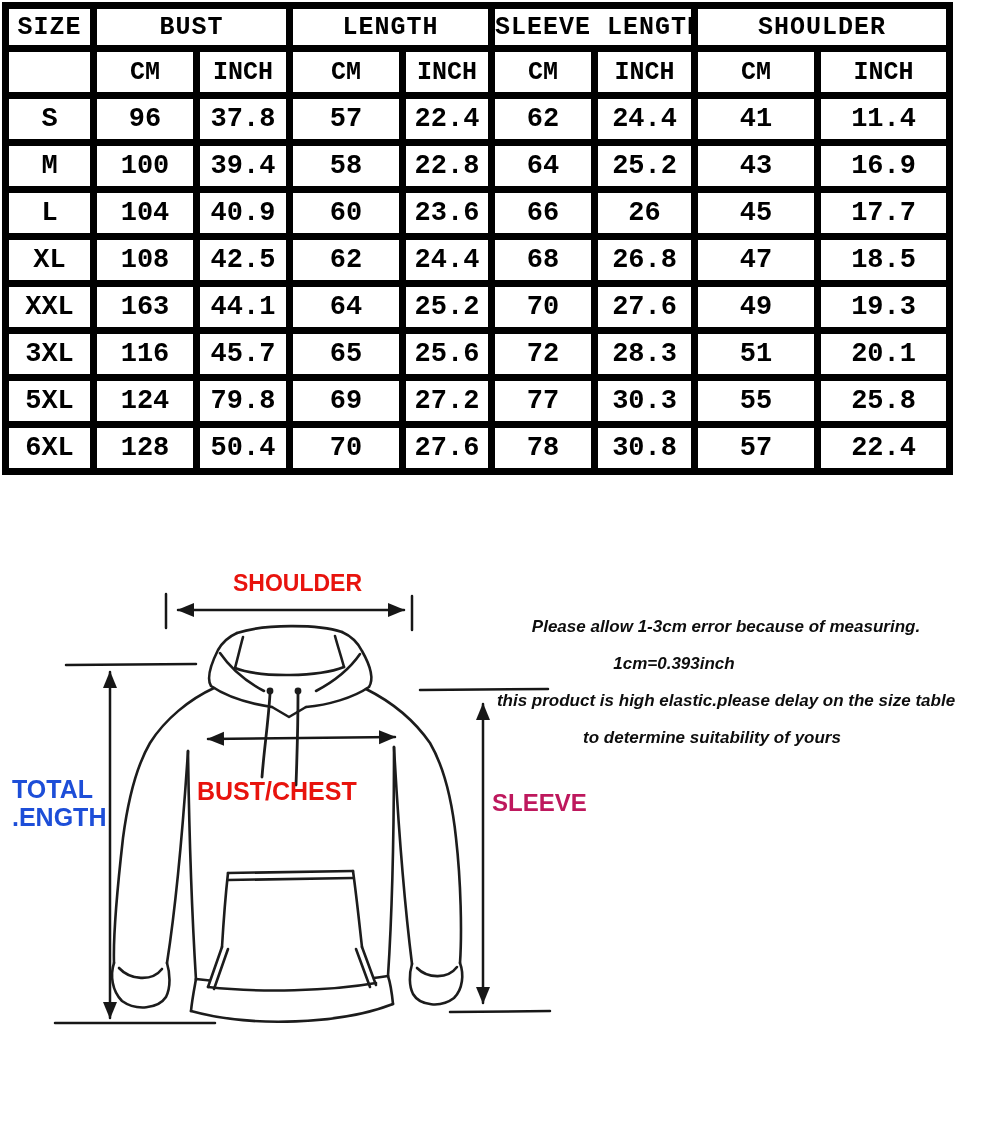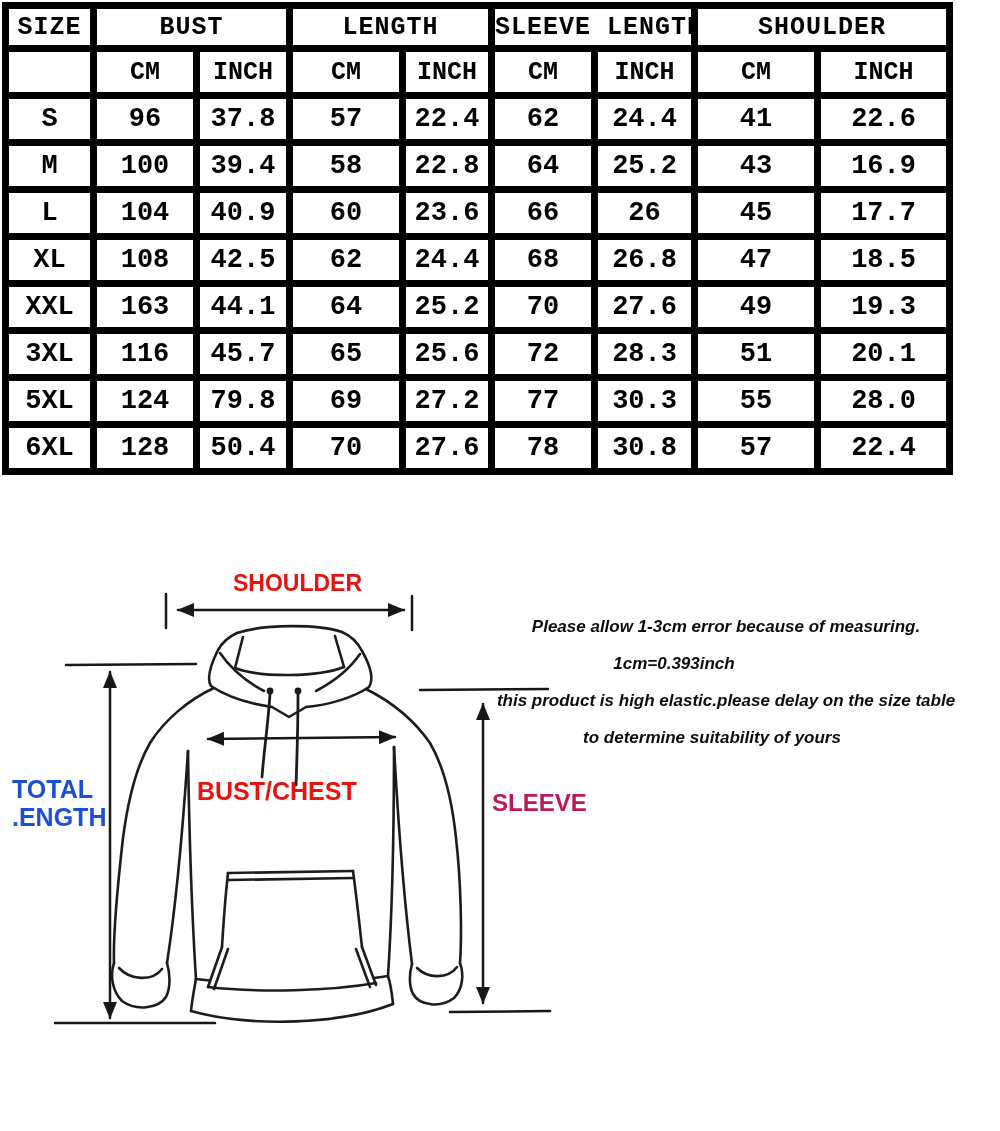--- a/index.html
+++ b/index.html
@@ -106,7 +106,7 @@
         <td>62</td>
         <td>24.4</td>
         <td>41</td>
-        <td>22.6</td>
+        <td>11.4</td>
       </tr>
       <tr>
         <td>M</td>

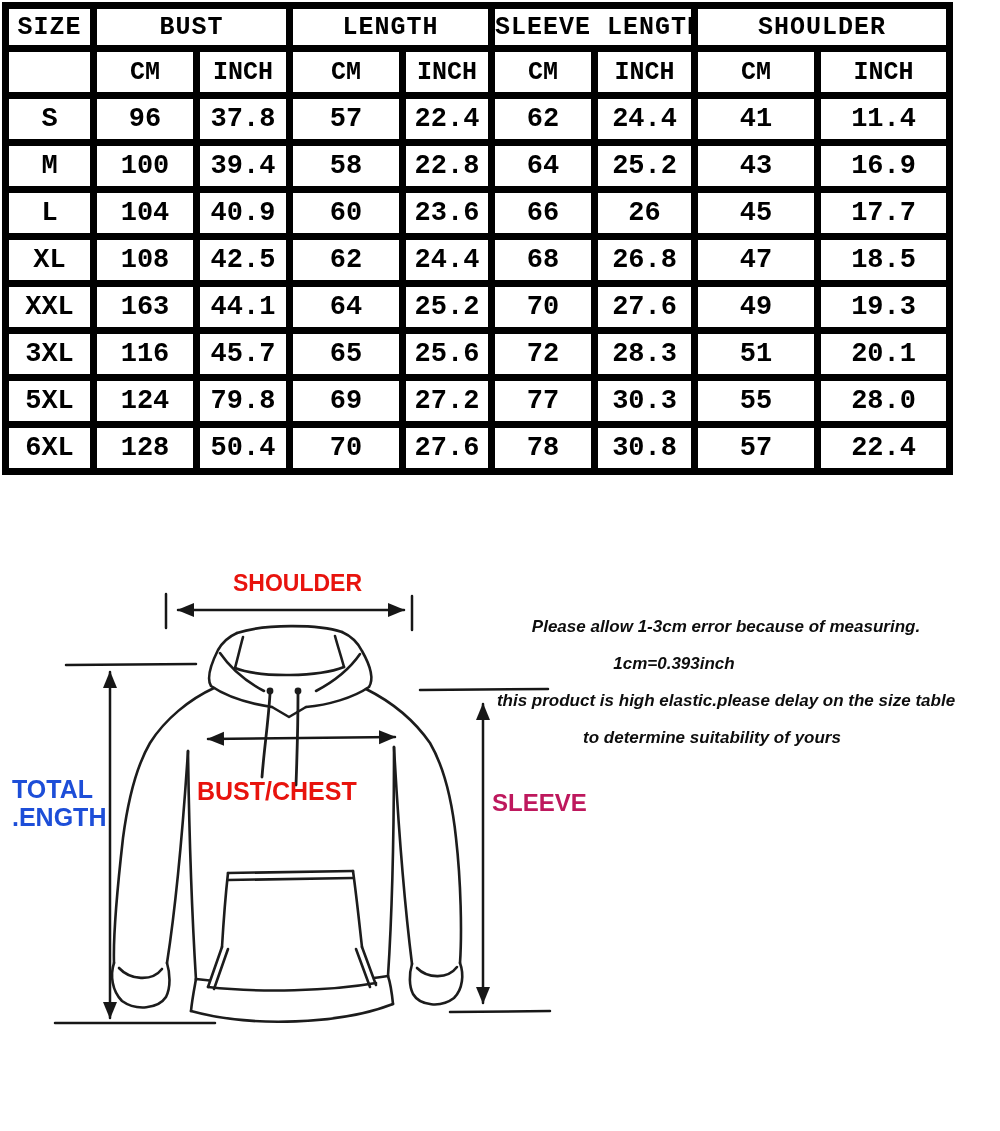--- a/index.html
+++ b/index.html
@@ -172,7 +172,7 @@
         <td>77</td>
         <td>30.3</td>
         <td>55</td>
-        <td>28.0</td>
+        <td>25.8</td>
       </tr>
       <tr>
         <td>6XL</td>

